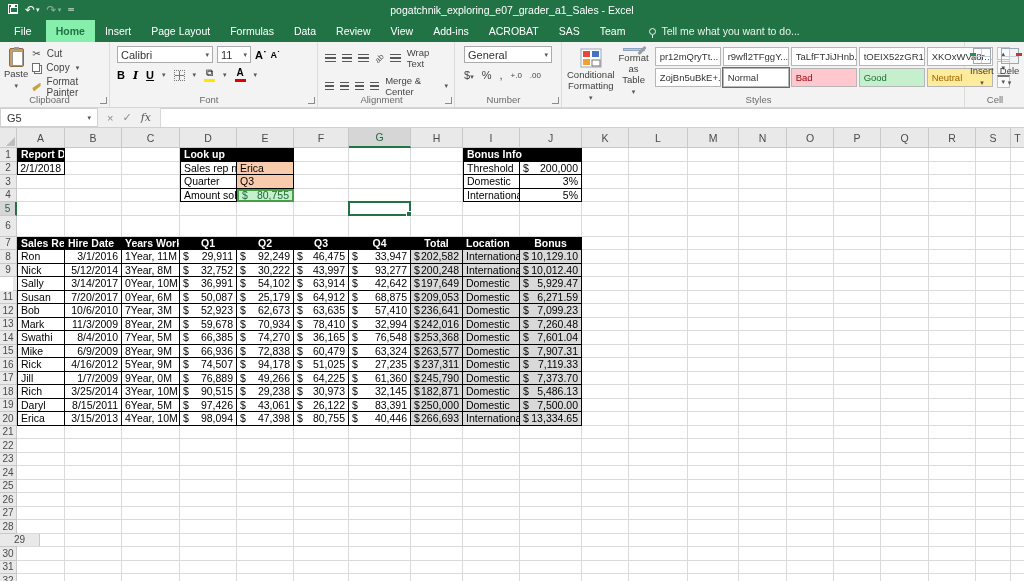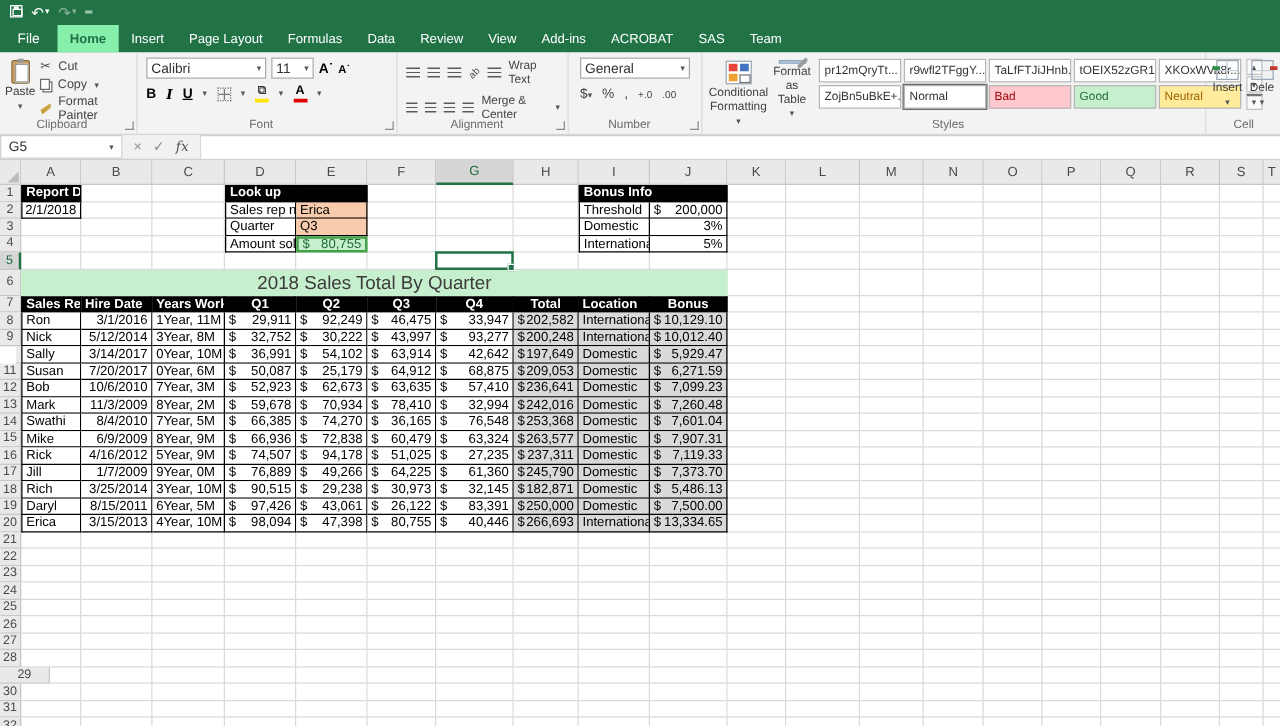--- a/index.html
+++ b/index.html
@@ -104,6 +104,7 @@
       <span class="qbtn dim">↷<i class="dd">▾</i></span>
       <span class="qbtn" style="font-size:8px;">═</span>
     </div>
+    <div class="wtitle">pogatchnik_exploring_e07_grader_a1_Sales - Excel</div>
   </div>
 
   <div class="tabrow">

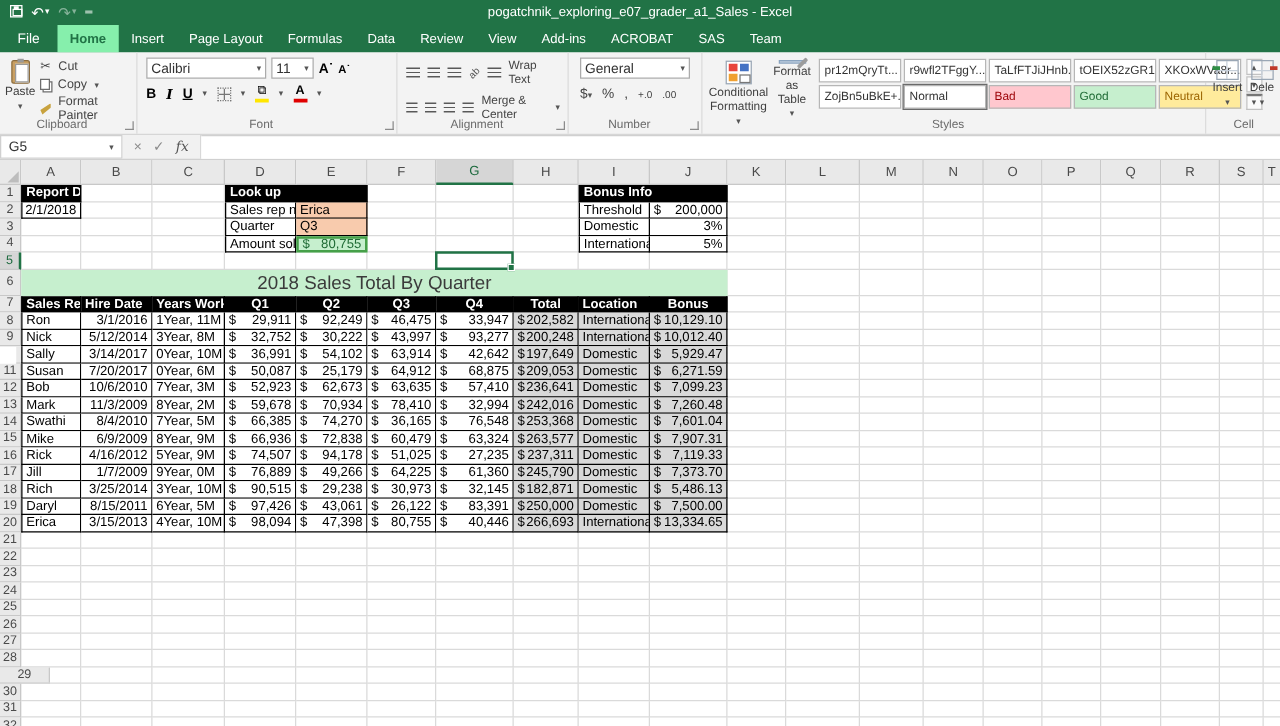--- a/index.html
+++ b/index.html
@@ -122,6 +122,10 @@
         <span class="tab">SAS</span>
         <span class="tab">Team</span>
       </span>
+    <span class="tellme">
+      <i class="bulb"></i>
+      <span>Tell me what you want to do...</span>
+    </span>
   </div>
 
   <div class="ribbon">

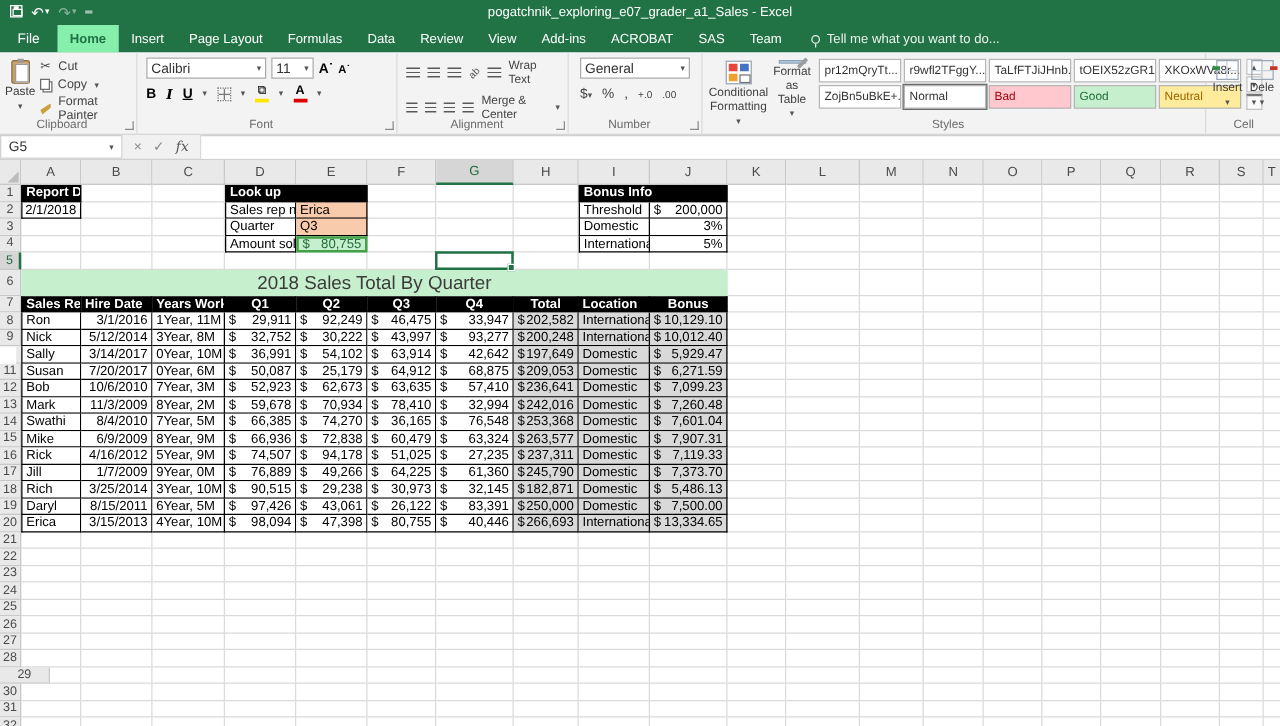--- a/index.html
+++ b/index.html
@@ -1032,7 +1032,6 @@
       <div class="ccell right" style="left: 520px; top: 47px; width: 62px; height: 13.5px;">3%</div>
       <div class="ccell bl" style="left: 463px; top: 60.5px; width: 57px; height: 13.5px;">International</div>
       <div class="ccell right" style="left: 520px; top: 60.5px; width: 62px; height: 13.5px;">5%</div>
-      <div class="ccell banner" style="left: 17px; top: 87.5px; width: 565px; height: 21px;">2018 Sales Total By Quarter</div>
       <div class="ccell hdr-black bl" style="left: 17px; top: 108.5px; width: 48px; height: 13.5px;">Sales Rep</div>
       <div class="ccell hdr-black" style="left: 65px; top: 108.5px; width: 57px; height: 13.5px;">Hire Date</div>
       <div class="ccell hdr-black" style="left: 122px; top: 108.5px; width: 58px; height: 13.5px;">Years Worked</div>

